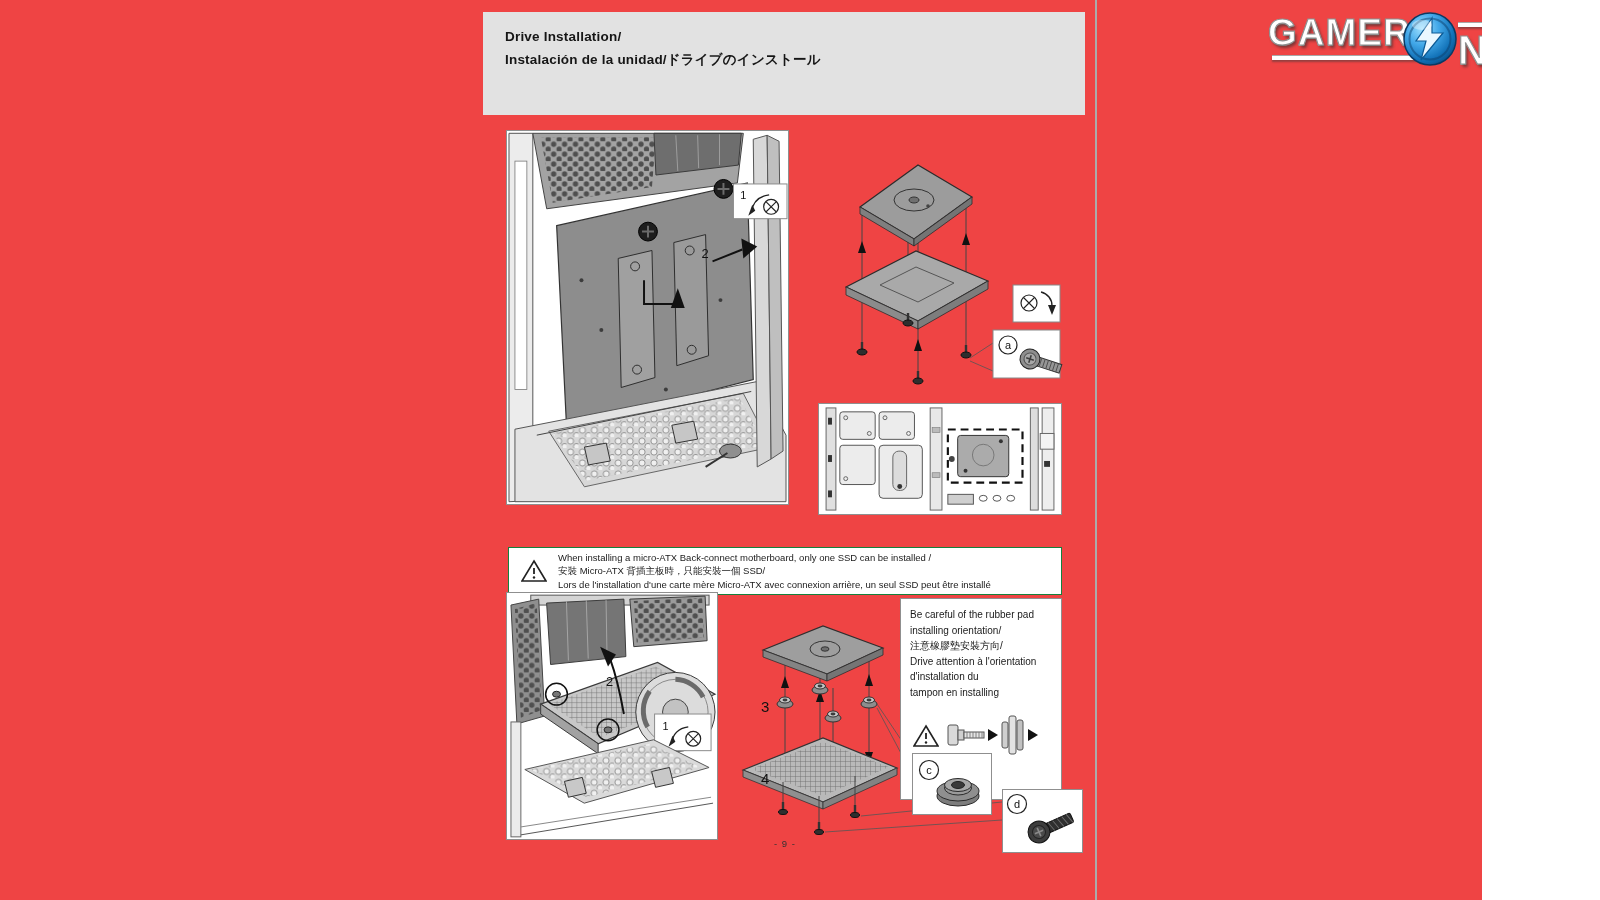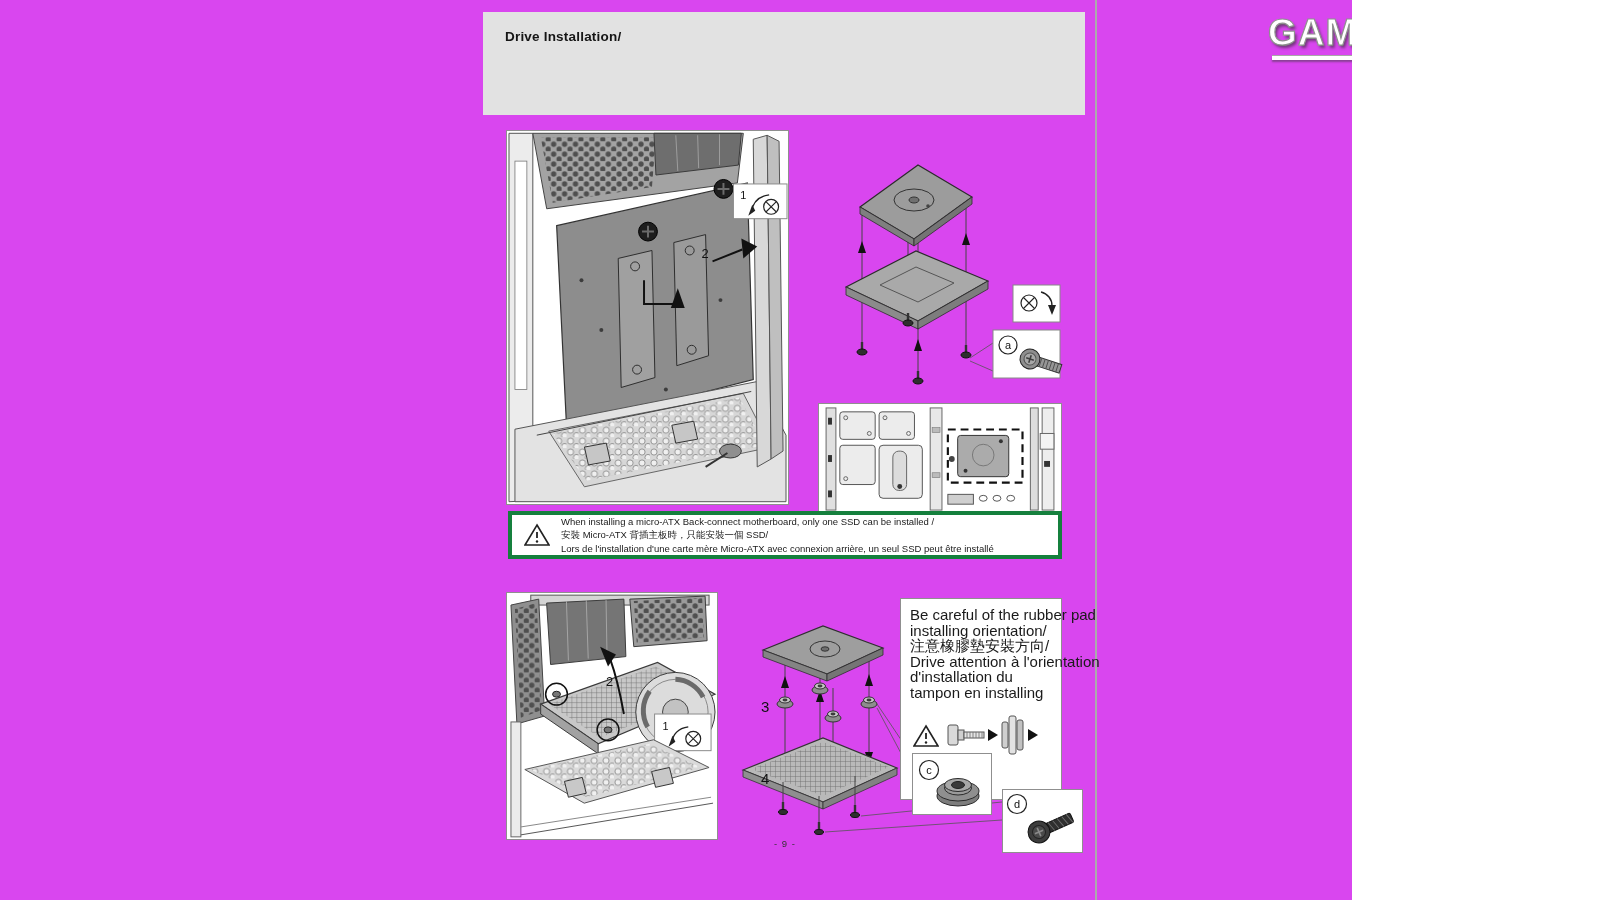--- a/index.html
+++ b/index.html
@@ -5,7 +5,7 @@
   *{margin:0;padding:0;box-sizing:border-box}
   html,body{background:#fff}
   body{font-family:"Liberation Sans",sans-serif}
-  .screen{position:relative;width:1352px;height:900px;background:#d946ef;overflow:hidden}
+  .screen{position:relative;width:1482px;height:900px;background:#ef4444;overflow:hidden}
   .abs{position:absolute}
 
   

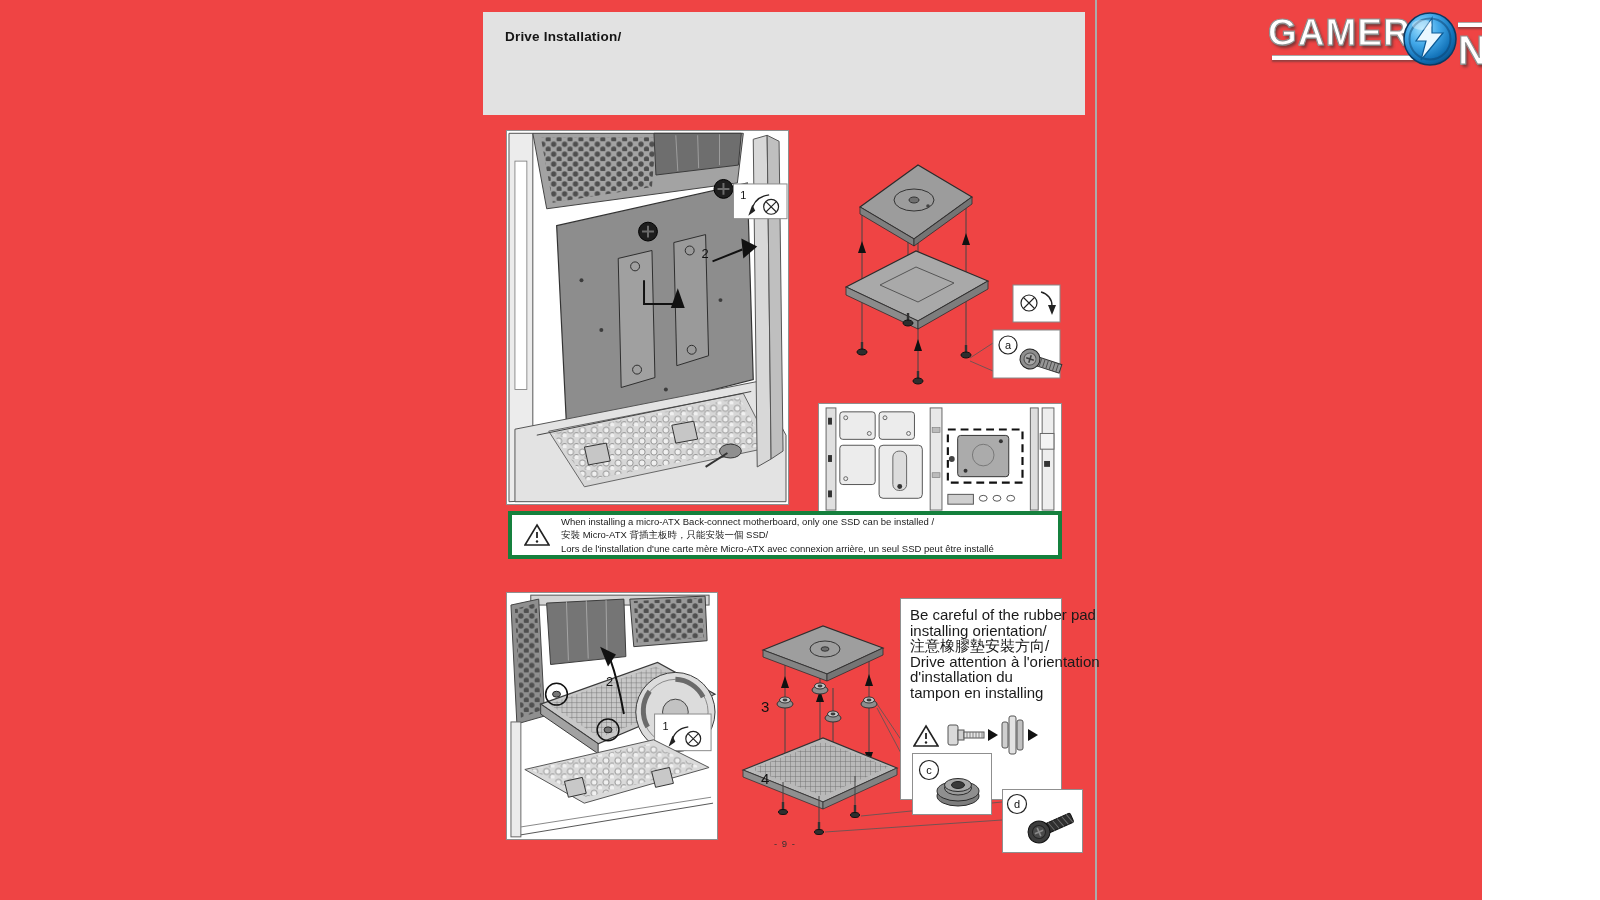--- a/index.html
+++ b/index.html
@@ -76,6 +76,7 @@
 
   <div class="abs header-box">
     <div class="hline">Drive Installation/</div>
+    <div class="hline">Instalación de la unidad/ドライブのインストール</div>
   </div>
 
   <div class="abs illus-border" style="left:506px;top:130px;width:283px;height:375px">

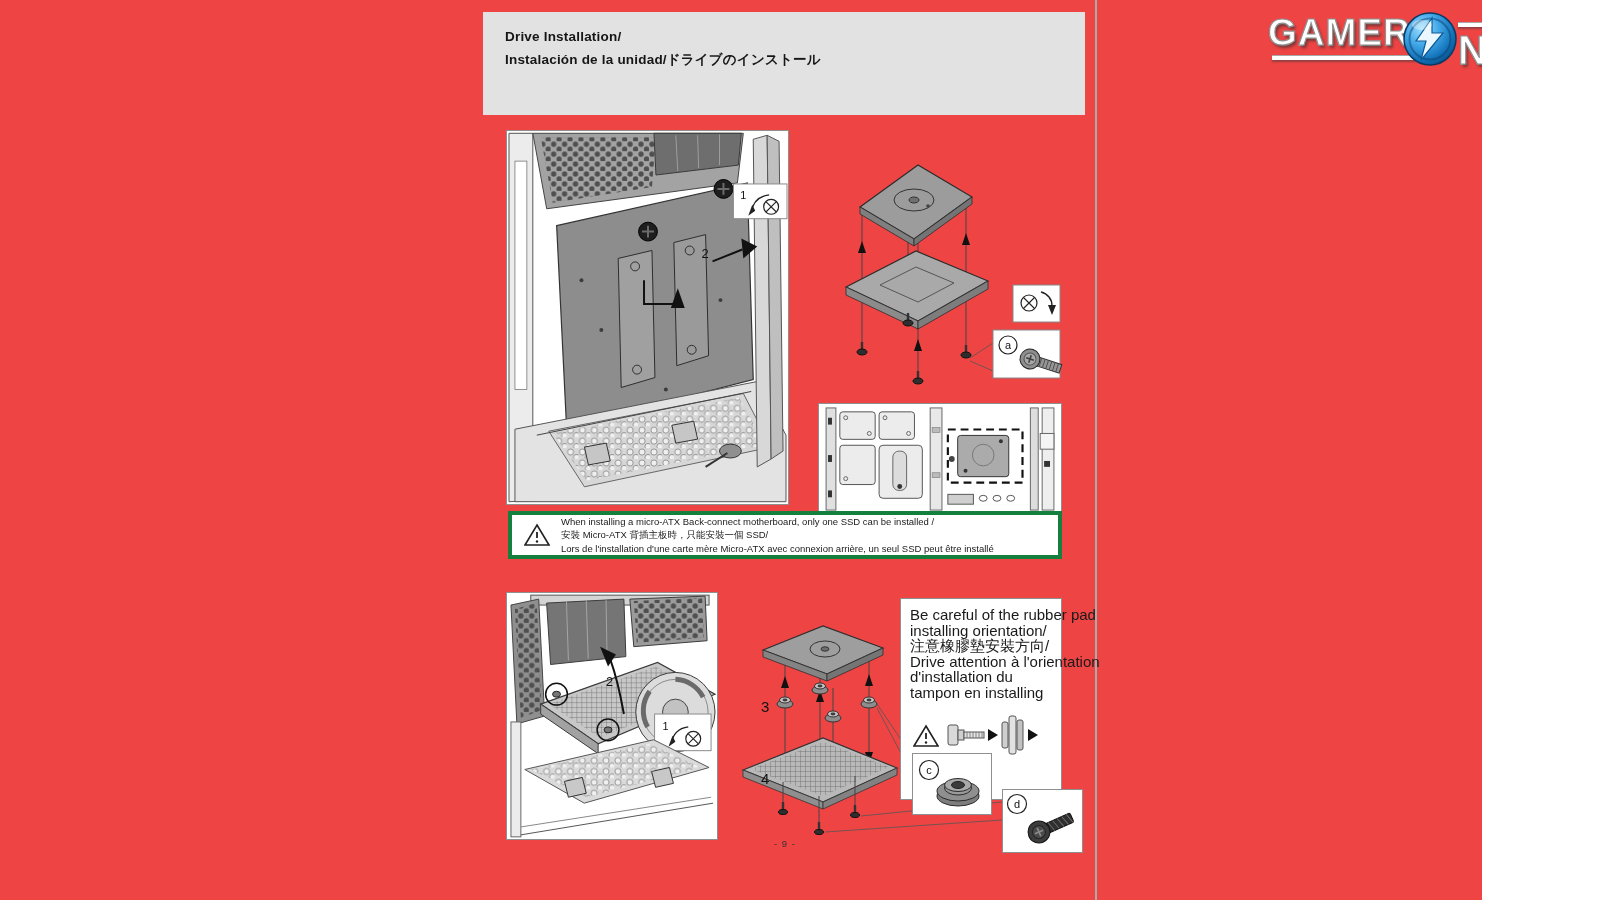--- a/index.html
+++ b/index.html
@@ -16,7 +16,7 @@
   .illus-border{border:1px solid #8f8f8f;background:#fff}
 
   
-  .warn-box{left:508px;top:511px;width:554px;height:48px;border:4px solid #15803d;background:#fff;display:flex;align-items:center;gap:11px;padding:0 6px 0 12px}
+  .warn-box{left:508px;top:547px;width:554px;height:48px;border:1px solid #15803d;background:#fff;display:flex;align-items:center;gap:11px;padding:0 6px 0 12px}
   .warn-text .wline{font-size:9.5px;line-height:13.6px;color:#1a1a1a;white-space:nowrap}
 
   

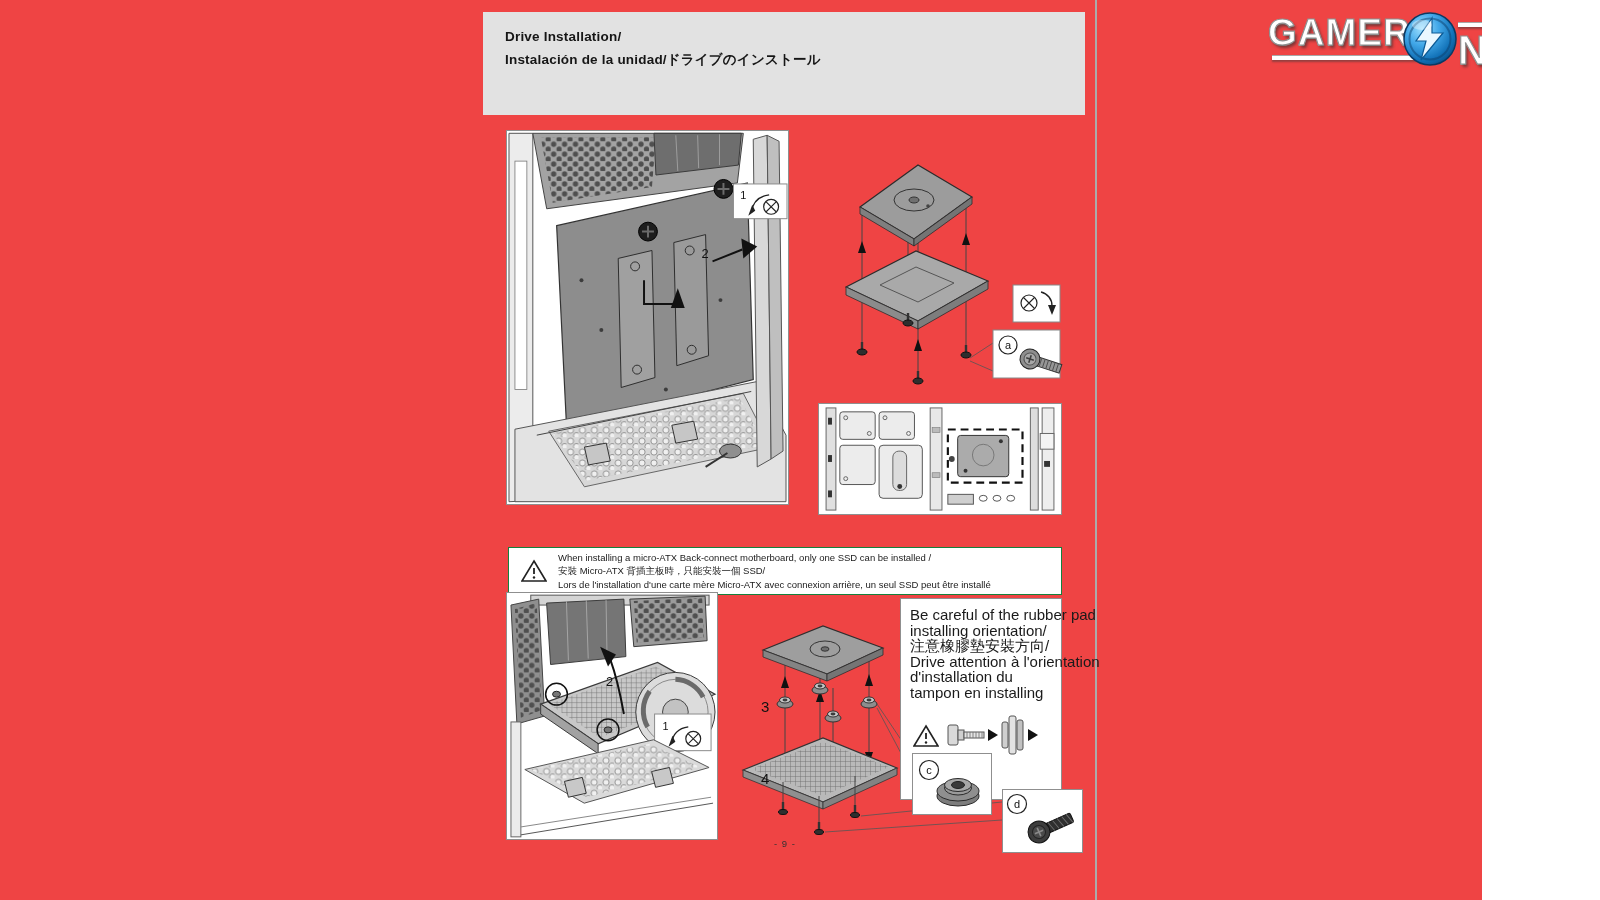--- a/index.html
+++ b/index.html
@@ -21,7 +21,7 @@
 
   
   .note-box{left:900px;top:598px;width:162px;height:202px;border:1px solid #8f8f8f;background:#fff;padding:8px 4px 0 9px;z-index:3}
-  .note-box .nline{font-size:15px;line-height:15.6px;color:#1a1a1a;white-space:nowrap}
+  .note-box .nline{font-size:10px;line-height:15.6px;color:#1a1a1a;white-space:nowrap}
   .note-diagram{display:flex;align-items:center;gap:7px;margin-top:10px;margin-left:3px}
 
   

